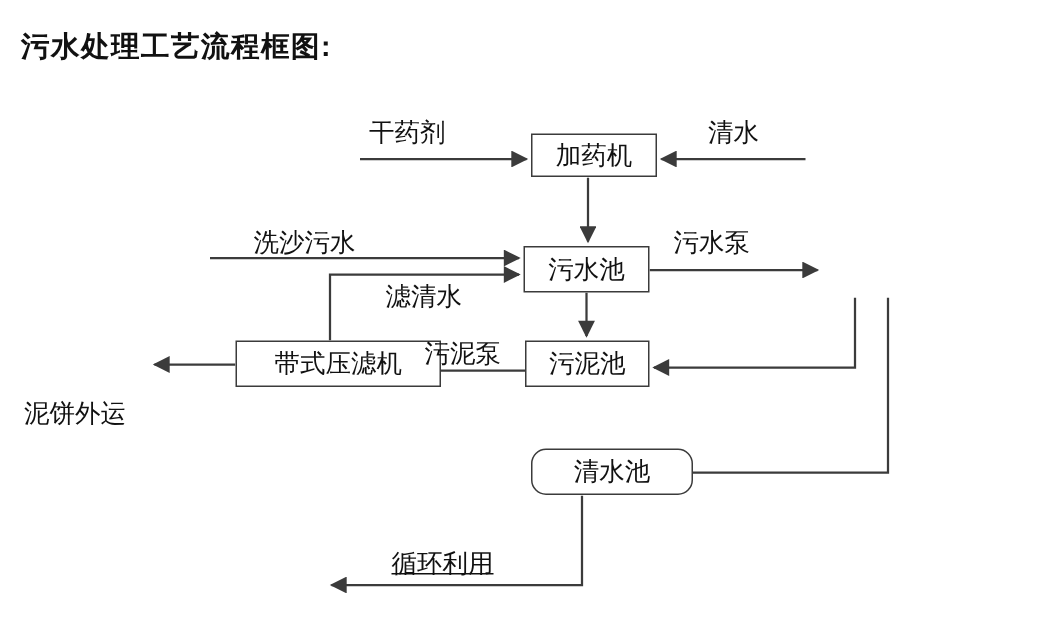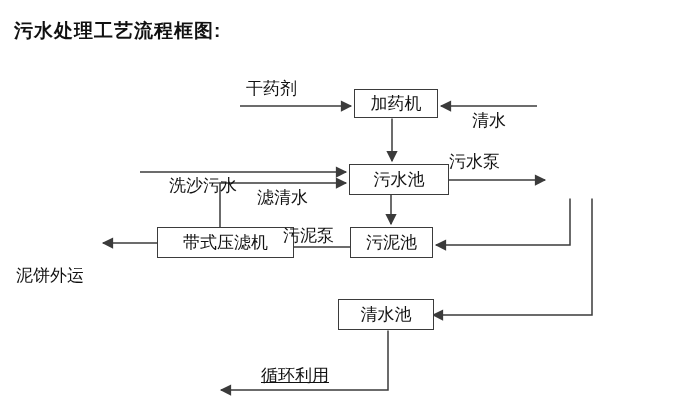--- a/index.html
+++ b/index.html
@@ -50,7 +50,7 @@
     white-space: nowrap;
   }
   .lbl-dry-agent   { left: 246px; top:  77px; }
-  .lbl-clean-water { left: 472px; top:  77px; margin-top: 32px; }
+  .lbl-clean-water { left: 472px; top:  77px; }
   .lbl-sand-sewage { left: 169px; top: 150px; margin-top: 24px; }
   .lbl-sewage-pump { left: 449px; top: 150px; }
   .lbl-filtered    { left: 257px; top: 186px; }

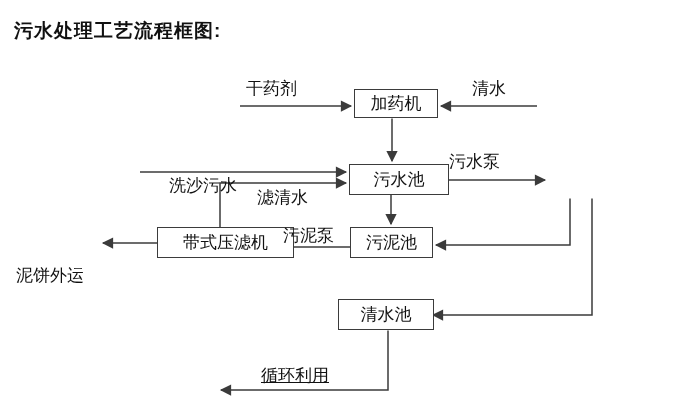--- a/index.html
+++ b/index.html
@@ -51,7 +51,7 @@
   }
   .lbl-dry-agent   { left: 246px; top:  77px; }
   .lbl-clean-water { left: 472px; top:  77px; }
-  .lbl-sand-sewage { left: 169px; top: 150px; margin-top: 24px; }
+  .lbl-sand-sewage { left: 169px; top: 150px; }
   .lbl-sewage-pump { left: 449px; top: 150px; }
   .lbl-filtered    { left: 257px; top: 186px; }
   .lbl-mud-cake    { left:  16px; top: 226px; margin-top: 38px; }

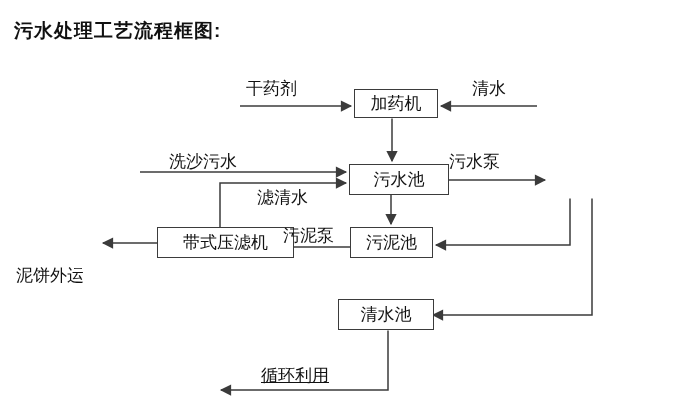--- a/index.html
+++ b/index.html
@@ -39,7 +39,7 @@
     white-space: nowrap;
   }
   .node-dosing     { left: 354px; top:  89px; width:  84px; height: 29px; font-family: Liberation Mono, monospace; }
-  .node-sewage     { left: 349px; top: 164px; width:  100px; height: 31px; }
+  .node-sewage     { left: 349px; top: 164px; width:  84px; height: 31px; }
   .node-tower      { left: 548px; top: 167px; width: 134px; height: 31px; }
   .node-press      { left: 157px; top: 227px; width: 137px; height: 31px; }
   .node-sludge     { left: 350px; top: 227px; width:  83px; height: 31px; }

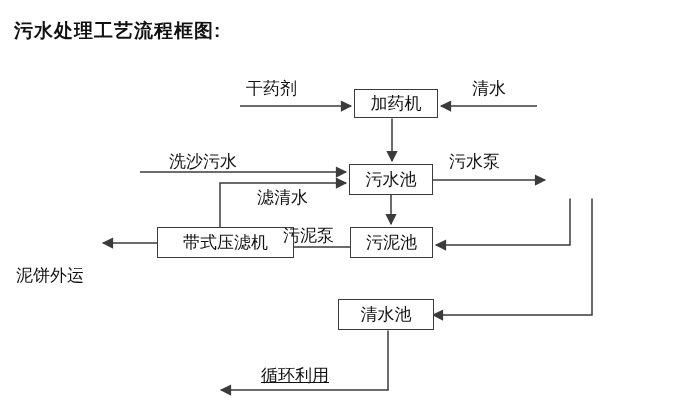--- a/index.html
+++ b/index.html
@@ -43,7 +43,7 @@
   .node-tower      { left: 548px; top: 167px; width: 134px; height: 31px; }
   .node-press      { left: 157px; top: 227px; width: 137px; height: 31px; }
   .node-sludge     { left: 350px; top: 227px; width:  83px; height: 31px; }
-  .node-cleanpool  { left: 338px; top: 299px; width:  96px; height: 31px; }
+  .node-cleanpool  { left: 354px; top: 299px; width:  108px; height: 31px; border-radius: 10px; }
   .edge-label {
     position: absolute;
     font-size: 17px;

